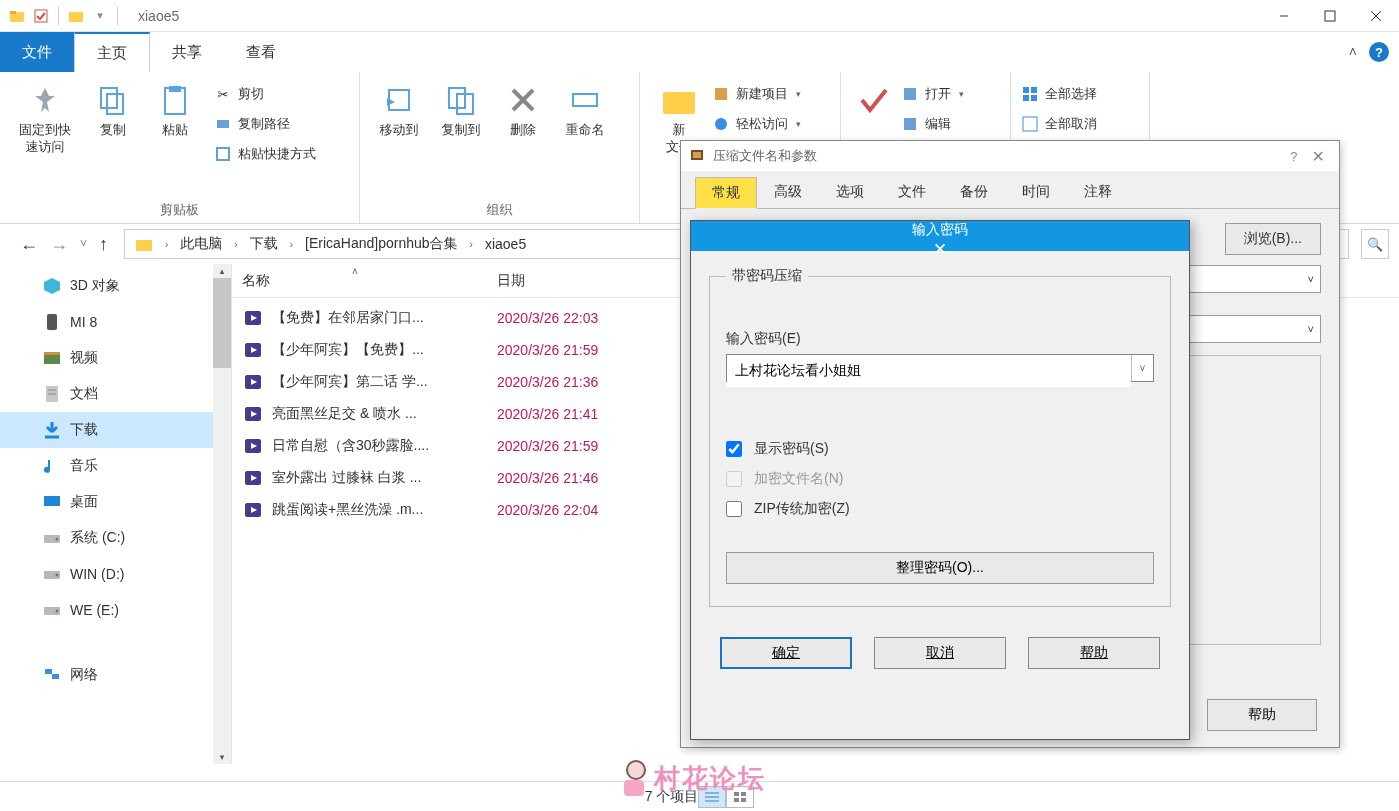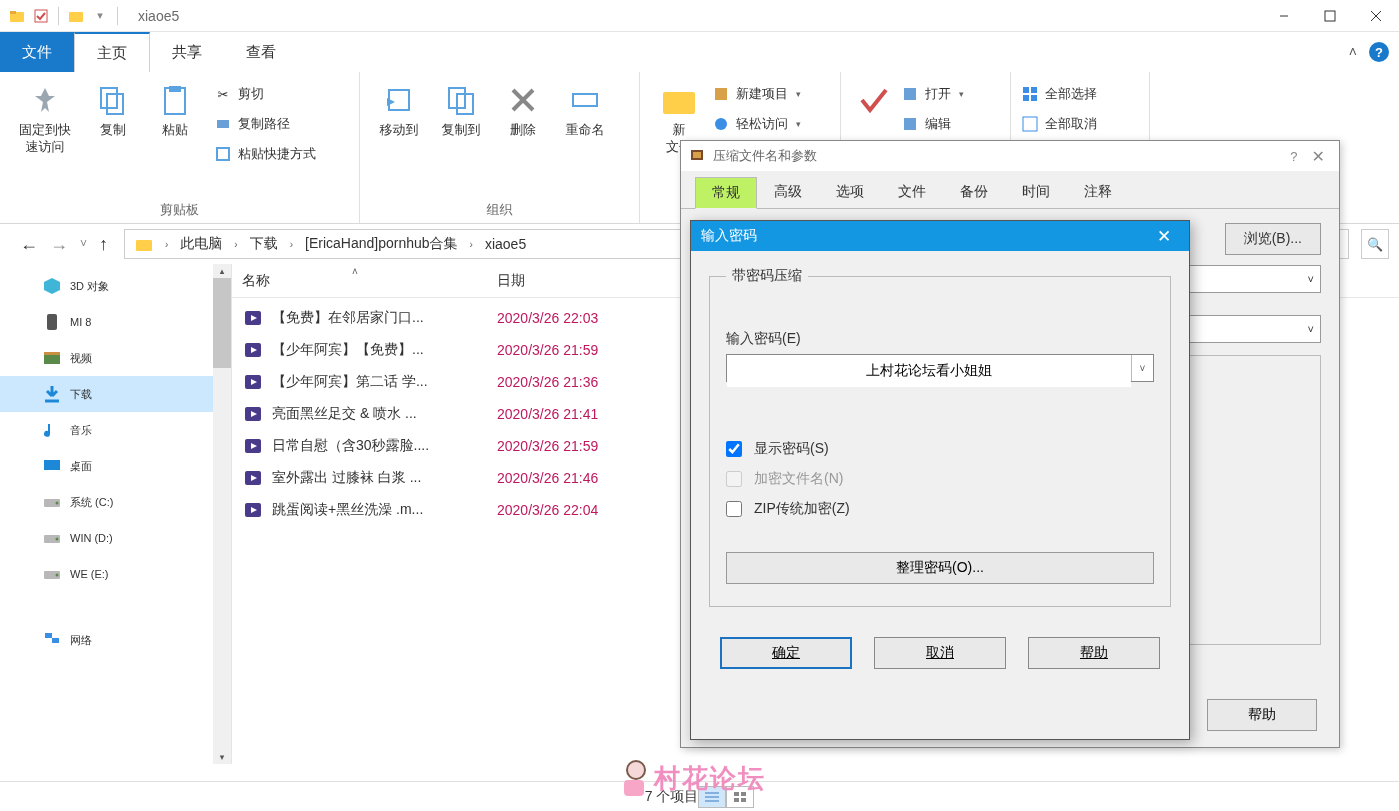--- a/index.html
+++ b/index.html
@@ -83,7 +83,7 @@
 .archive .dlg-title .spacer { flex: 1; }
 .archive .dlg-tabs { height: 38px; display: flex; align-items: flex-end; padding: 0 14px; gap: 0; border-bottom: 1px solid #bbb; background: #f0f0f0; }
 .archive .dtab { padding: 6px 16px 6px; font-size: 14px; color: #333; border: 1px solid transparent; cursor: pointer; }
-.archive .dtab.active { background: #bef264; border: 1px solid #bbb; border-bottom: 1px solid #f0f0f0; position: relative; top: 1px; }
+.archive .dtab.active { background: #fde047; border: 1px solid #bbb; border-bottom: 1px solid #f0f0f0; position: relative; top: 1px; }
 .archive .body { padding: 14px 18px; font-size: 14px; color: #333; }
 .archive .row-input { display: flex; gap: 10px; align-items: center; }
 .archive .btn { height: 32px; padding: 0 18px; border: 1px solid #999; background: #e9e9e9; font-size: 14px; cursor: pointer; display: inline-flex; align-items: center; justify-content: center; }

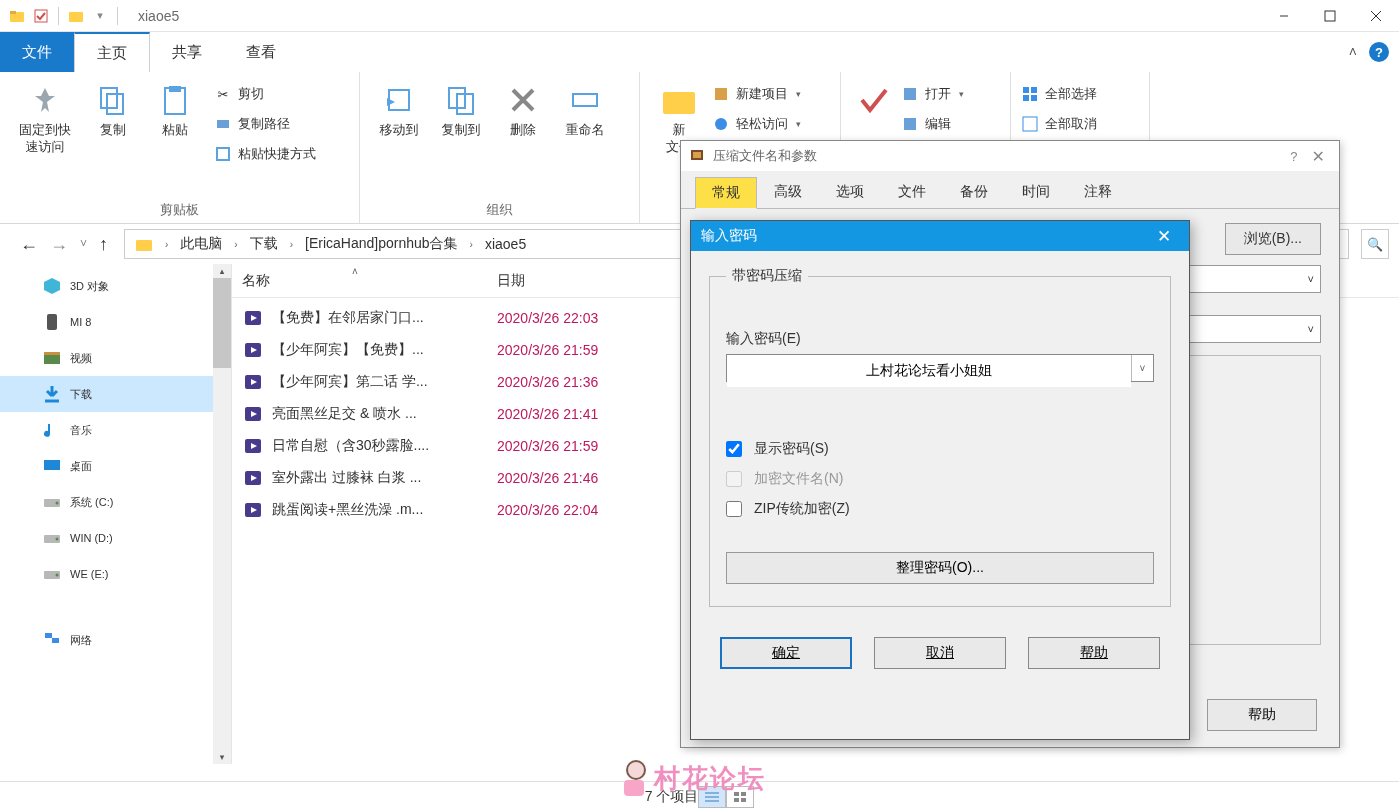--- a/index.html
+++ b/index.html
@@ -95,7 +95,7 @@
 
 
 .dialog.password { position: absolute; left: 690px; top: 220px; width: 500px; height: 520px; background: #f0f0f0; border: 1px solid #555; box-shadow: 3px 3px 12px rgba(0,0,0,0.3); }
-.password .dlg-title { height: 30px; background: #1497e2; color: #fff; display: flex; align-items: center; padding: 0 10px; font-size: 14px; }
+.password .dlg-title { height: 30px; background: #1497e2; color: #fff; display: flex; align-items: center; padding: 0 10px; font-size: 14px; flex-direction: column; }
 .password .dlg-title .spacer { flex: 1; }
 .password .dlg-title .x { width: 30px; text-align: center; font-size: 17px; cursor: pointer; }
 .password fieldset { border: 1px solid #bbb; margin: 16px 18px; padding: 14px 16px 22px; }

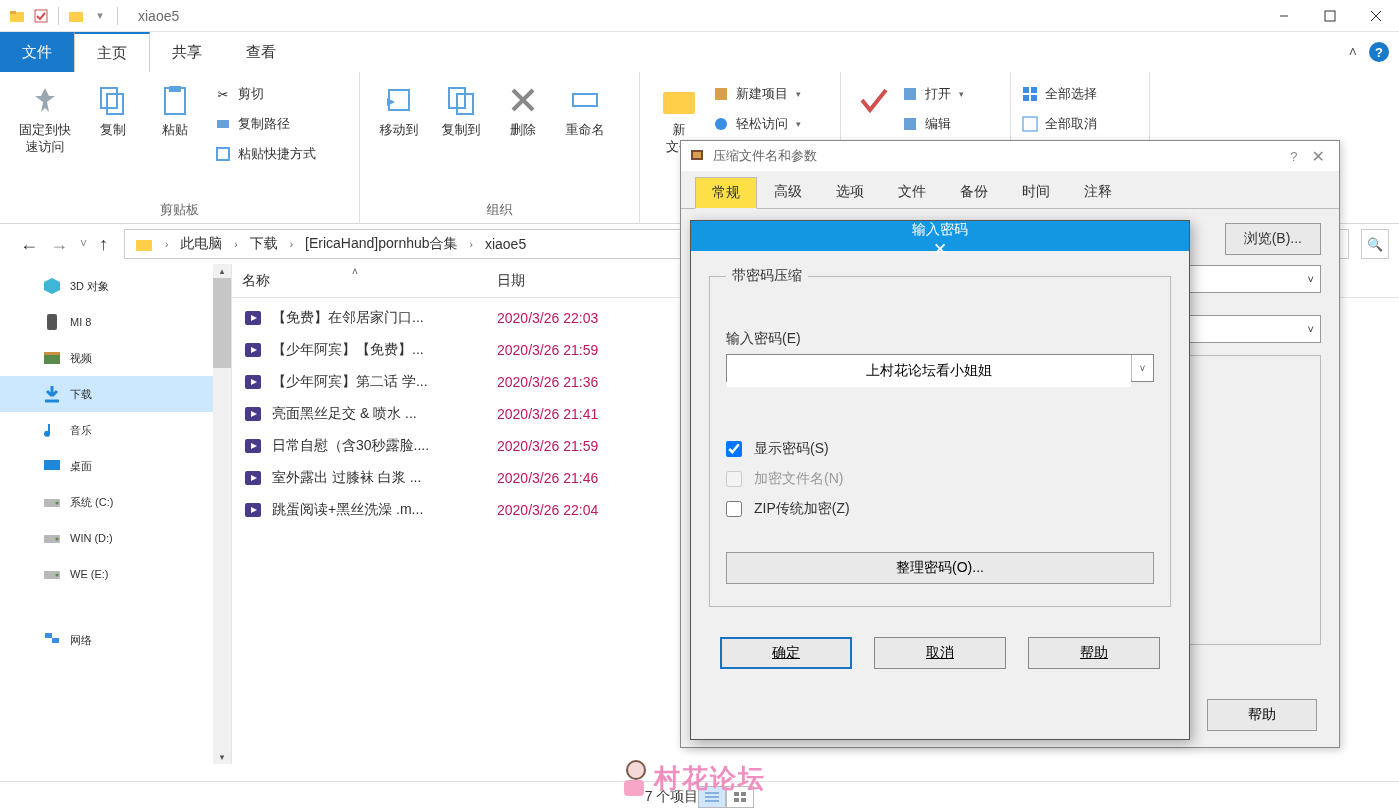--- a/index.html
+++ b/index.html
@@ -55,7 +55,7 @@
 .sb-scroll .arr { width: 100%; height: 14px; display: flex; align-items: center; justify-content: center; font-size: 9px; color: #555; position: absolute; }
 .sb-scroll .arr.up { top: 0; } .sb-scroll .arr.dn { bottom: 0; }
 .tree { padding: 4px 0; }
-.tree-item { height: 36px; display: flex; align-items: center; gap: 8px; padding-left: 42px; font-size: 11px; color: #333; cursor: pointer; }
+.tree-item { height: 36px; display: flex; align-items: center; gap: 8px; padding-left: 42px; font-size: 14px; color: #333; cursor: pointer; }
 .tree-item.selected { background: #cce8ff; }
 .tree-item .ico { width: 20px; height: 20px; display: flex; align-items: center; justify-content: center; }
 

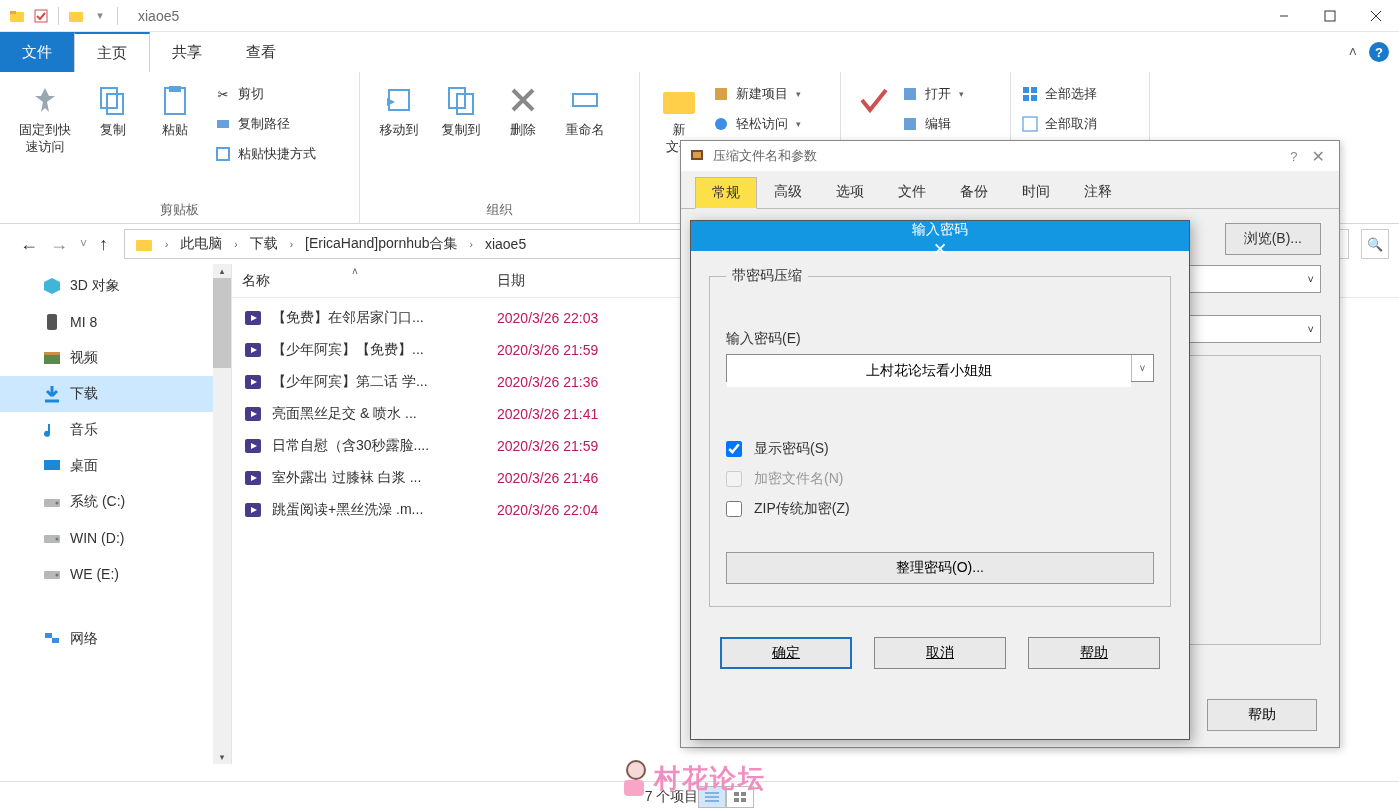--- a/index.html
+++ b/index.html
@@ -102,7 +102,7 @@
 .password legend { padding: 0 6px; font-size: 14px; color: #333; }
 .password .lbl-line { font-size: 14px; color: #333; margin: 31px 0 6px; }
 .password .combo-input { display: flex; border: 1px solid #888; height: 28px; background: #fff; }
-.password .combo-input input { flex: 1; border: 0; outline: 0; padding: 16px 8px; font-size: 14px; text-align: center; }
+.password .combo-input input { flex: 1; border: 0; outline: 0; padding: 16px 8px; font-size: 14px; }
 .password .combo-input .dd-btn { width: 22px; border-left: 1px solid #bbb; display: flex; align-items: center; justify-content: center; font-size: 10px; color: #555; cursor: pointer; }
 .password .chk-group { margin-top: 52px; }
 .password .chk { display: flex; align-items: center; gap: 12px; height: 30px; font-size: 14px; color: #333; }

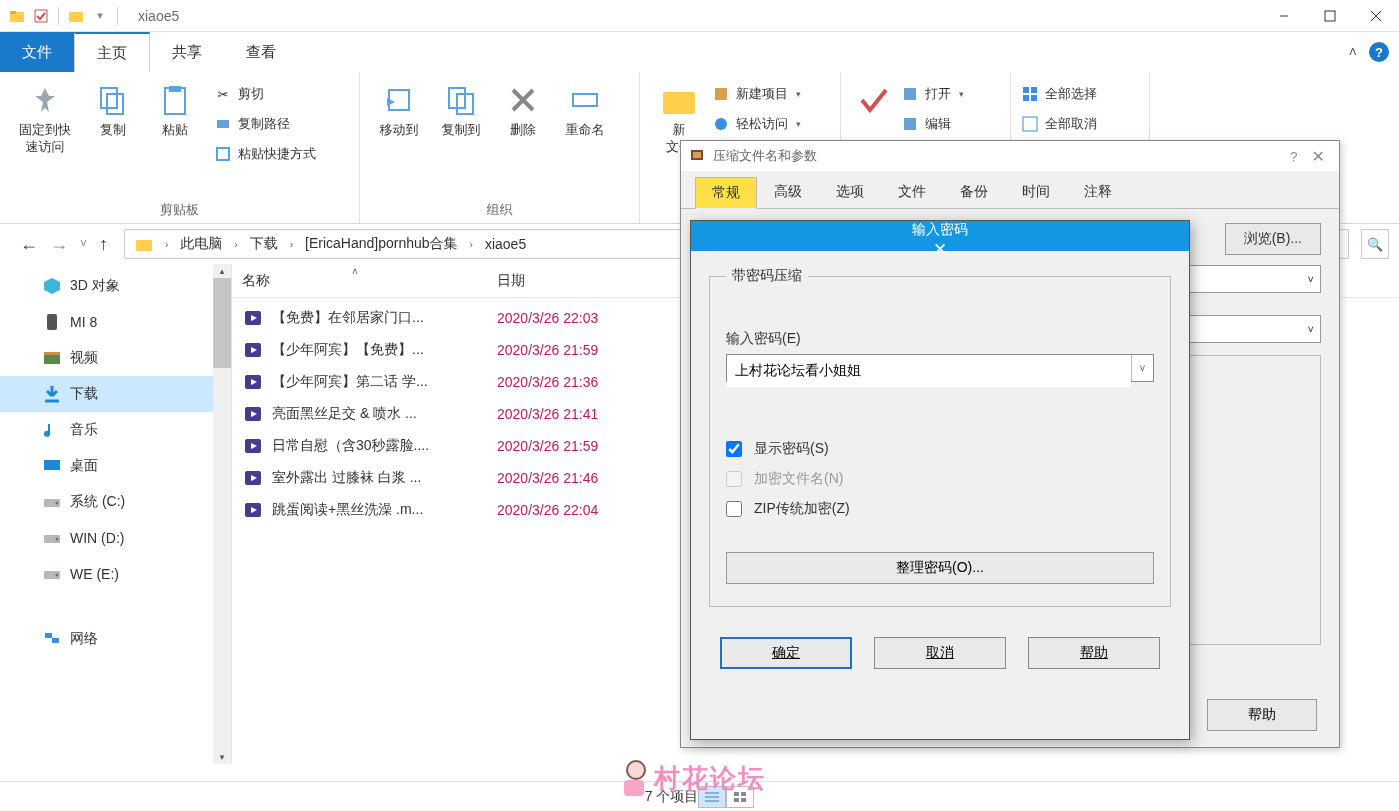--- a/index.html
+++ b/index.html
@@ -424,6 +424,16 @@
           </span>
           <span>视频</span>
         </div>
+        <div class="tree-item">
+          <span class="ico">
+            <svg width="20" height="20">
+              <rect fill="#c8c8c8" x="4" y="2" width="12" height="16"></rect>
+              <line stroke="#888" x1="6" y1="6" x2="14" y2="6"></line>
+              <line stroke="#888" x1="6" y1="10" x2="14" y2="10"></line>
+            </svg>
+          </span>
+          <span>文档</span>
+        </div>
         <div class="tree-item selected">
           <span class="ico">
             <svg width="20" height="20">

